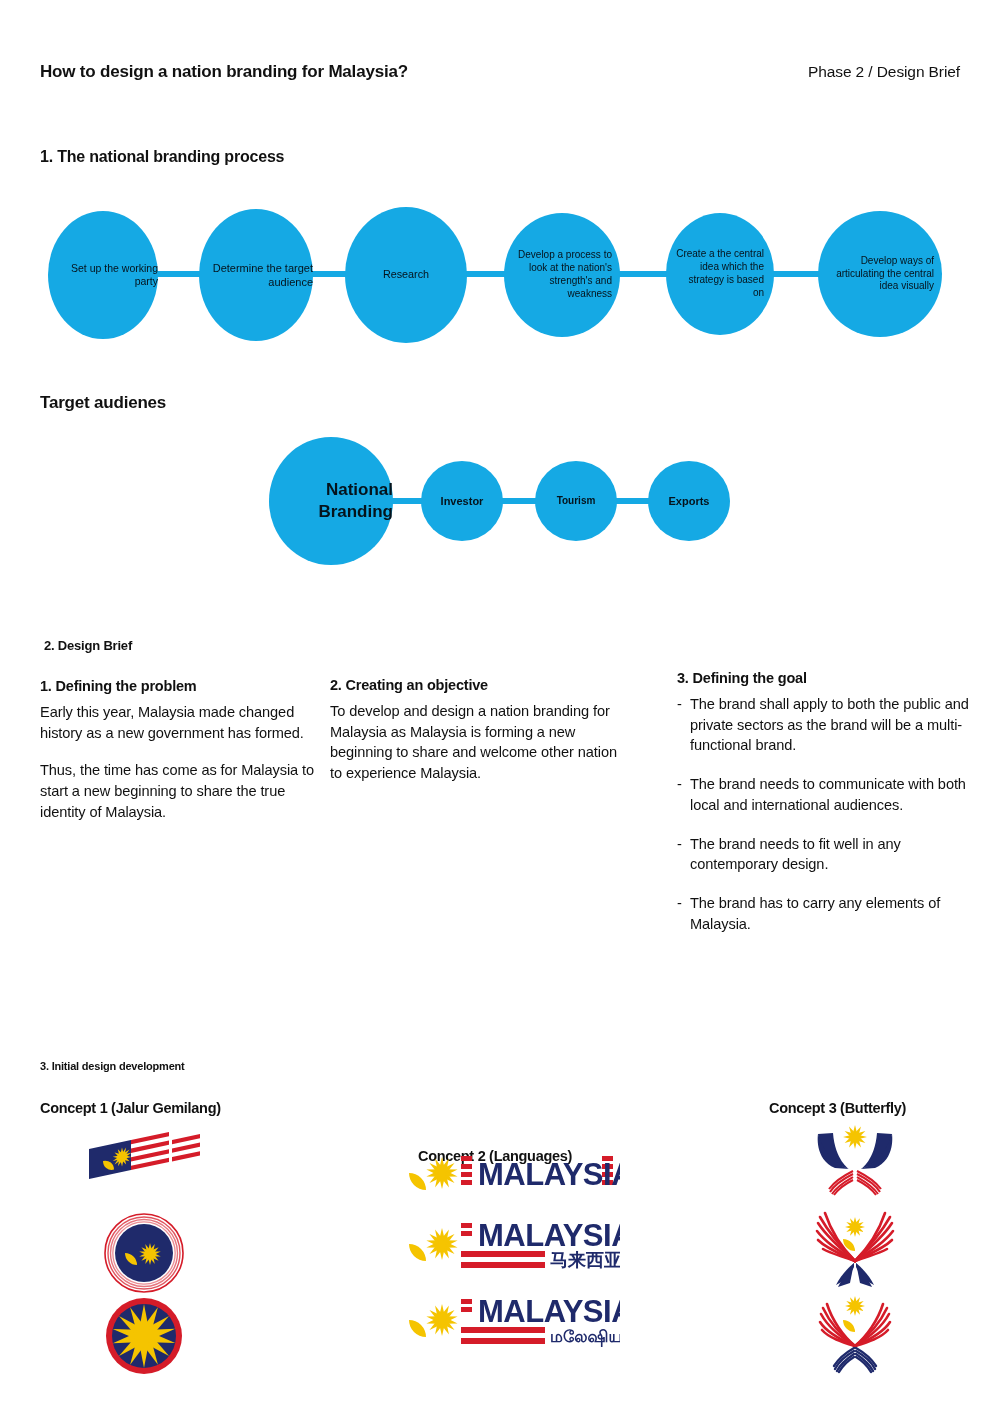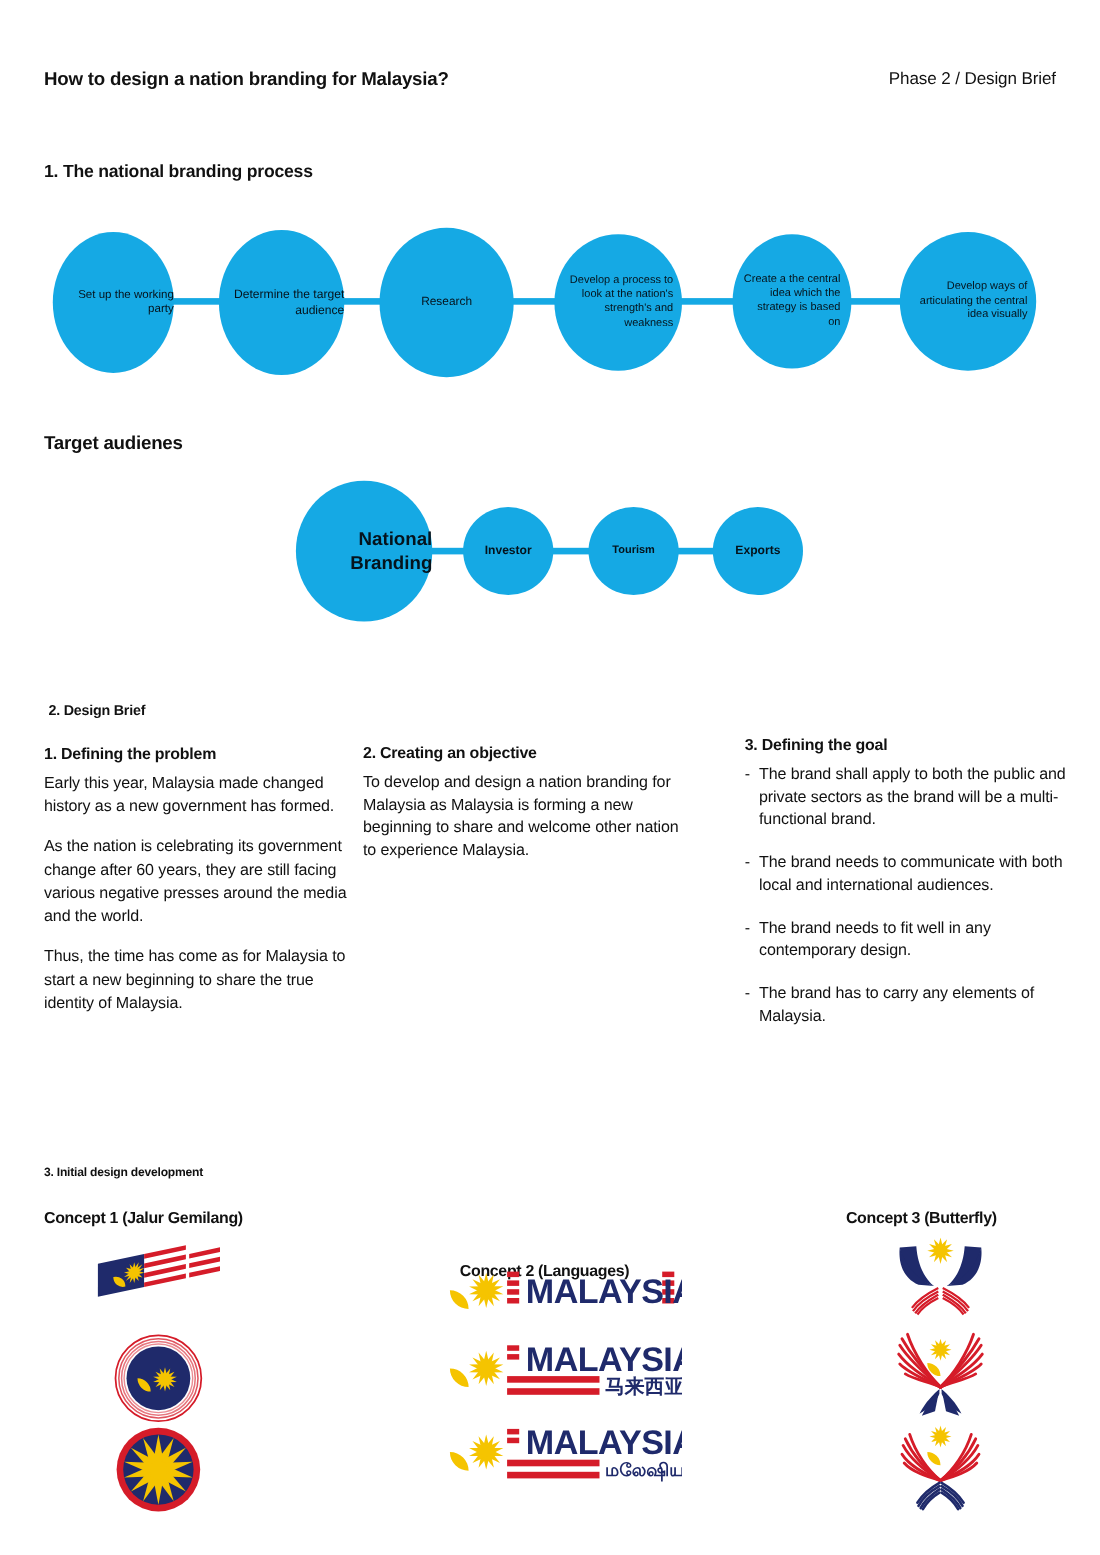--- a/index.html
+++ b/index.html
@@ -128,7 +128,6 @@
   <div class="col" id="col1">
     <div class="col-h">1. Defining the problem</div>
     <p>Early this year, Malaysia made changed history as a new government has formed.</p>
-    <p>As the nation is celebrating its government change after 60 years, they are still facing various negative presses around the media and the world.</p>
     <p>Thus, the time has come as for Malaysia to start a new beginning to share the true identity of Malaysia.</p>
   </div>
 

